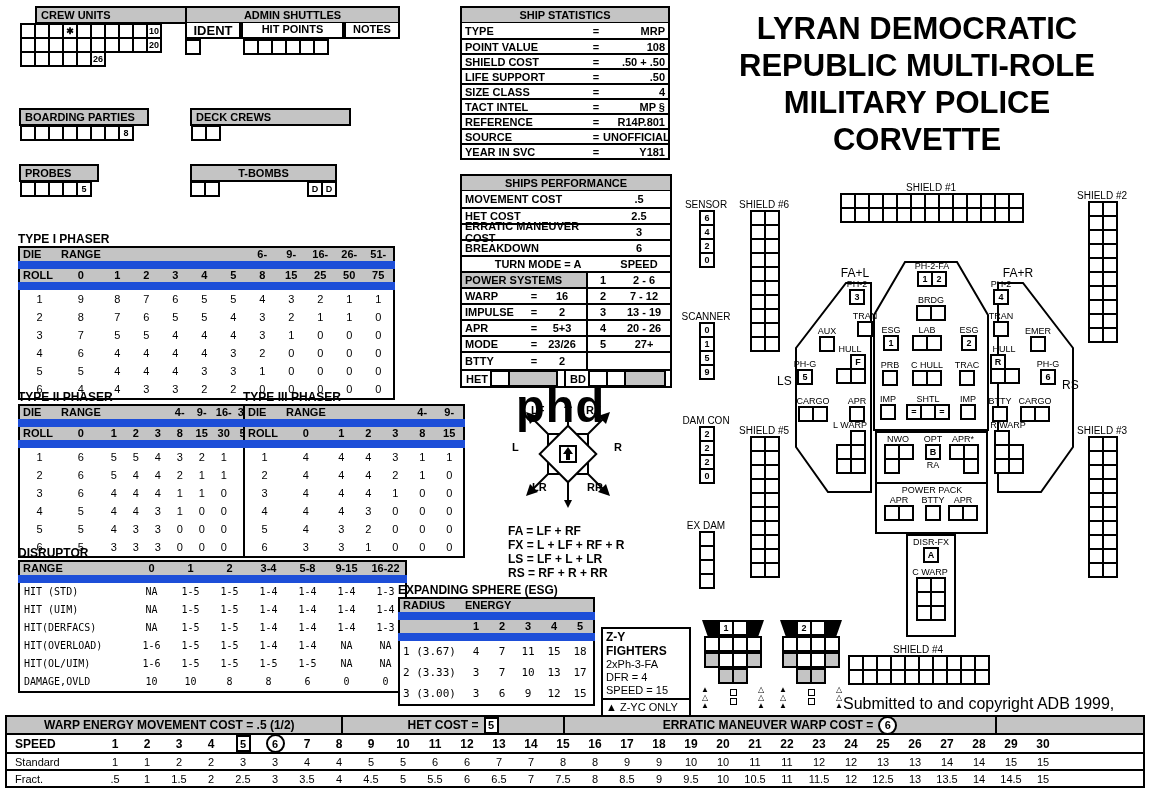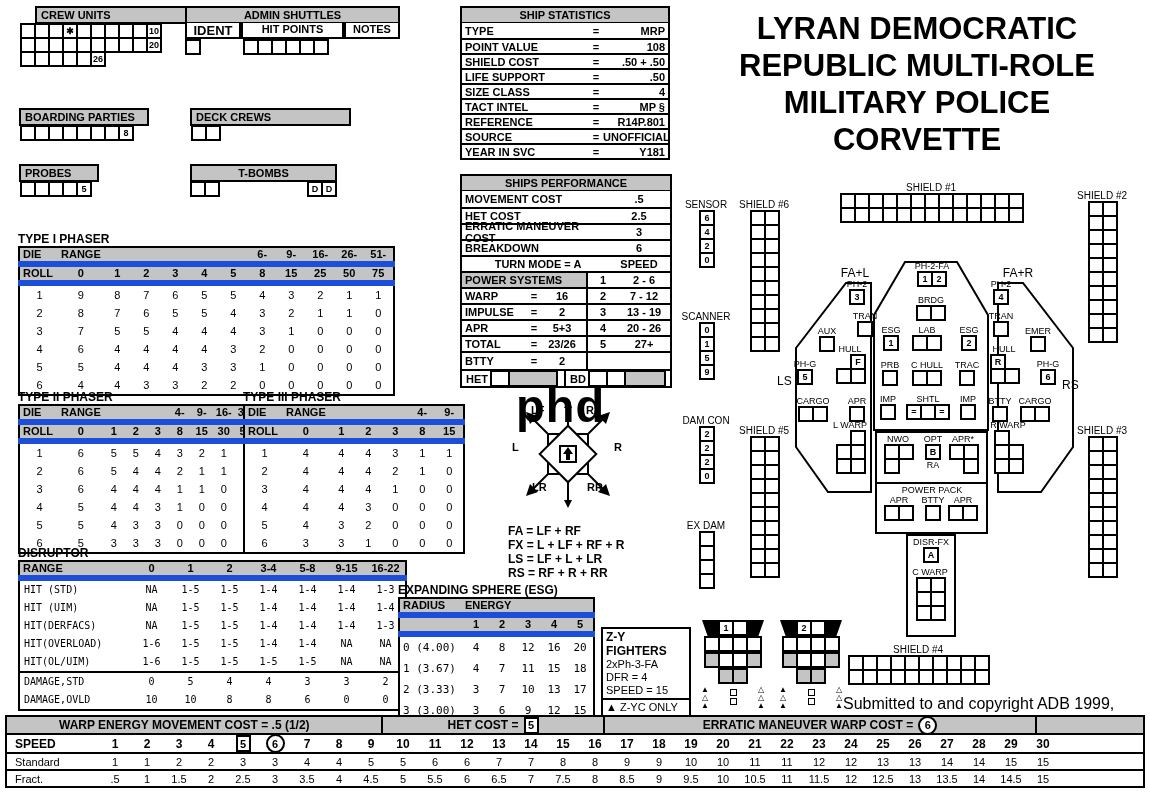--- a/index.html
+++ b/index.html
@@ -20,7 +20,7 @@
   
   table.ptab{border-collapse:collapse;border:2px solid #000;background:#fff;}
   .ptab thead{background:#c4c4c4;}
-  .ptab thead tr{border-bottom:6px solid #1d4ed8;}
+  .ptab thead tr{border-bottom:8px solid #1d4ed8;}
   .ptab th{font-size:11px;text-align:center;padding:0 2px;line-height:13px;white-space:nowrap;}
   .ptab th.c0{text-align:left;padding-left:3px;}
   .ptab td{font-size:11px;text-align:center;padding:1px 2px;line-height:16px;}

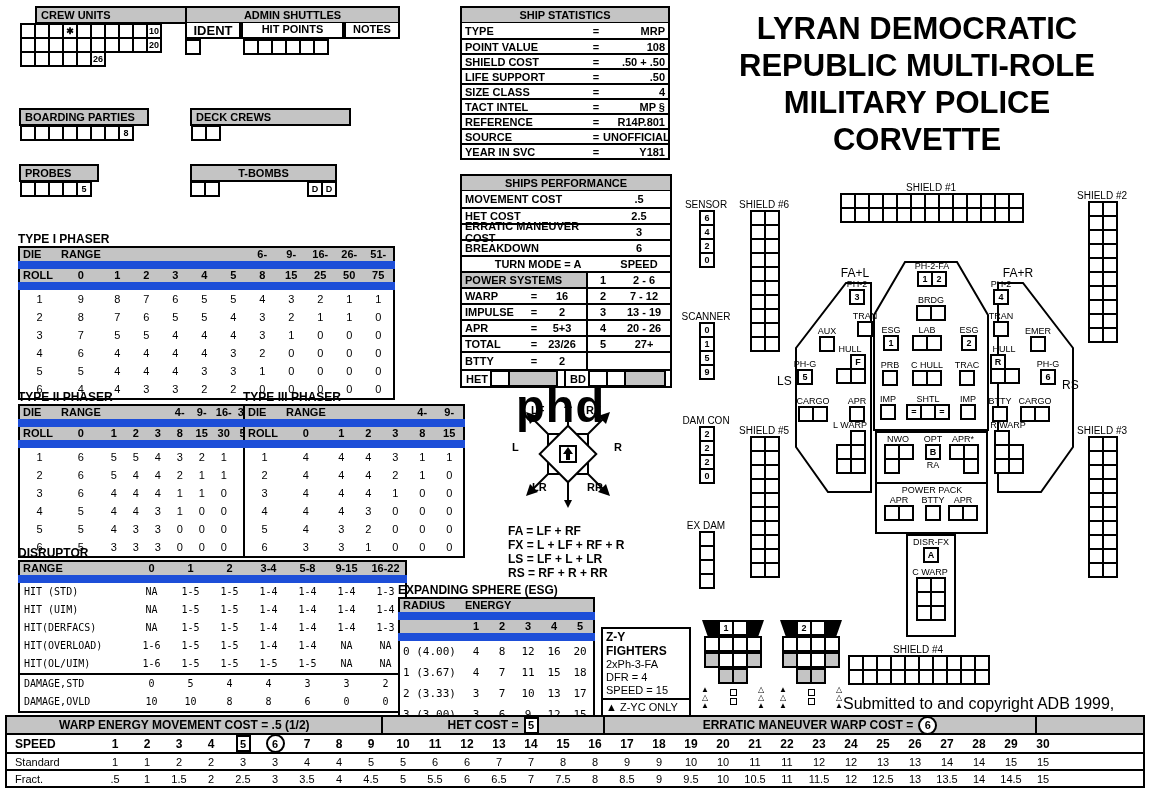--- a/index.html
+++ b/index.html
@@ -293,7 +293,7 @@
             <span class="sv">5+3</span>
           </div>
           <div class="pwrrow">
-            <span class="sl">TOTAL</span>
+            <span class="sl">MODE</span>
             <span class="sm">=</span>
             <span class="sv">23/26</span>
           </div>

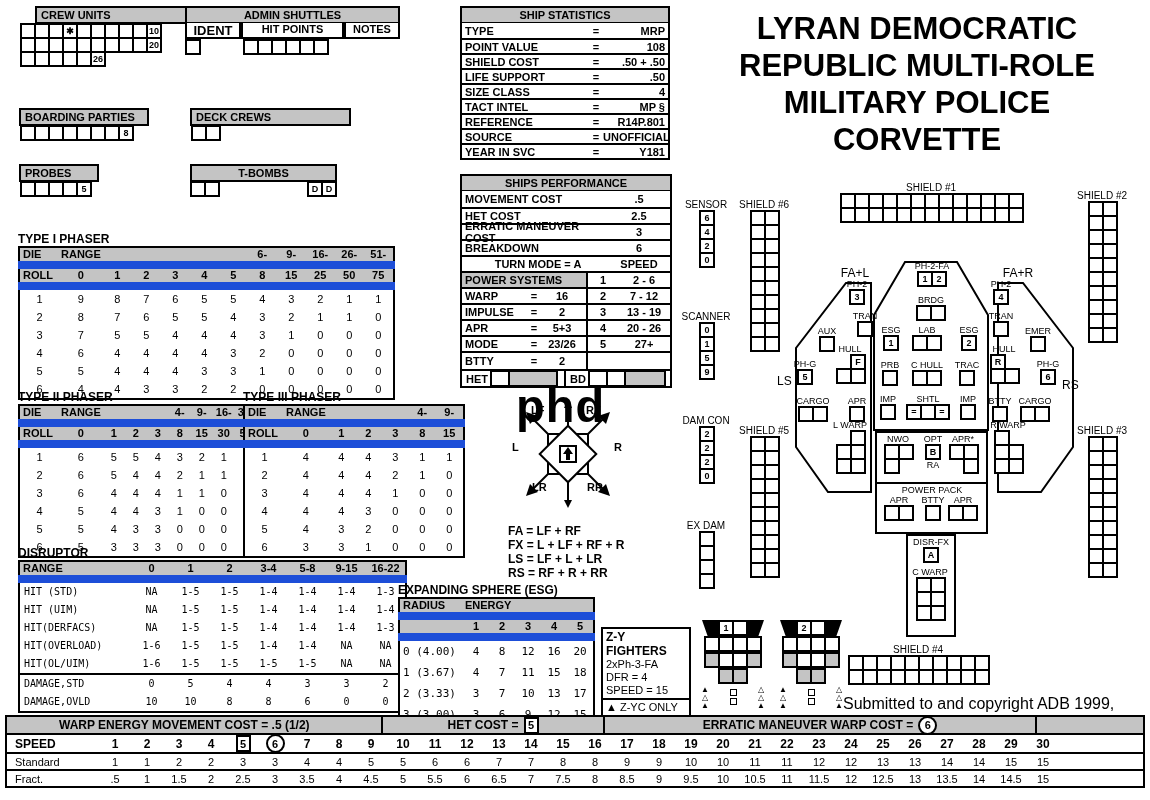--- a/index.html
+++ b/index.html
@@ -757,14 +757,6 @@
       </thead>
       <tbody>
         <tr>
-          <td class="c0">0 (4.00)</td>
-          <td>4</td>
-          <td>8</td>
-          <td>12</td>
-          <td>16</td>
-          <td>20</td>
-        </tr>
-        <tr>
           <td class="c0">1 (3.67)</td>
           <td>4</td>
           <td>7</td>

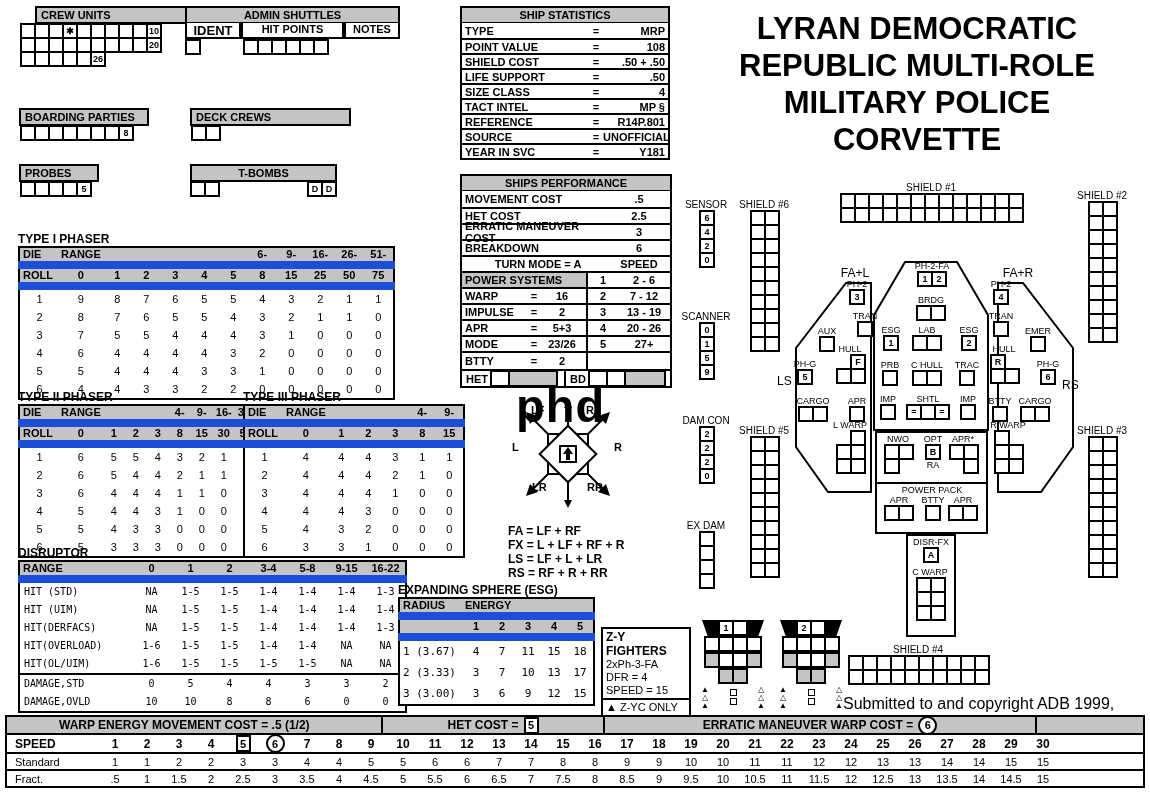--- a/index.html
+++ b/index.html
@@ -714,16 +714,6 @@
           <td>NA</td>
           <td>NA</td>
         </tr>
-        <tr class="sep">
-          <td class="c0">DAMAGE,STD</td>
-          <td>0</td>
-          <td>5</td>
-          <td>4</td>
-          <td>4</td>
-          <td>3</td>
-          <td>3</td>
-          <td>2</td>
-        </tr>
         <tr>
           <td class="c0">DAMAGE,OVLD</td>
           <td>10</td>

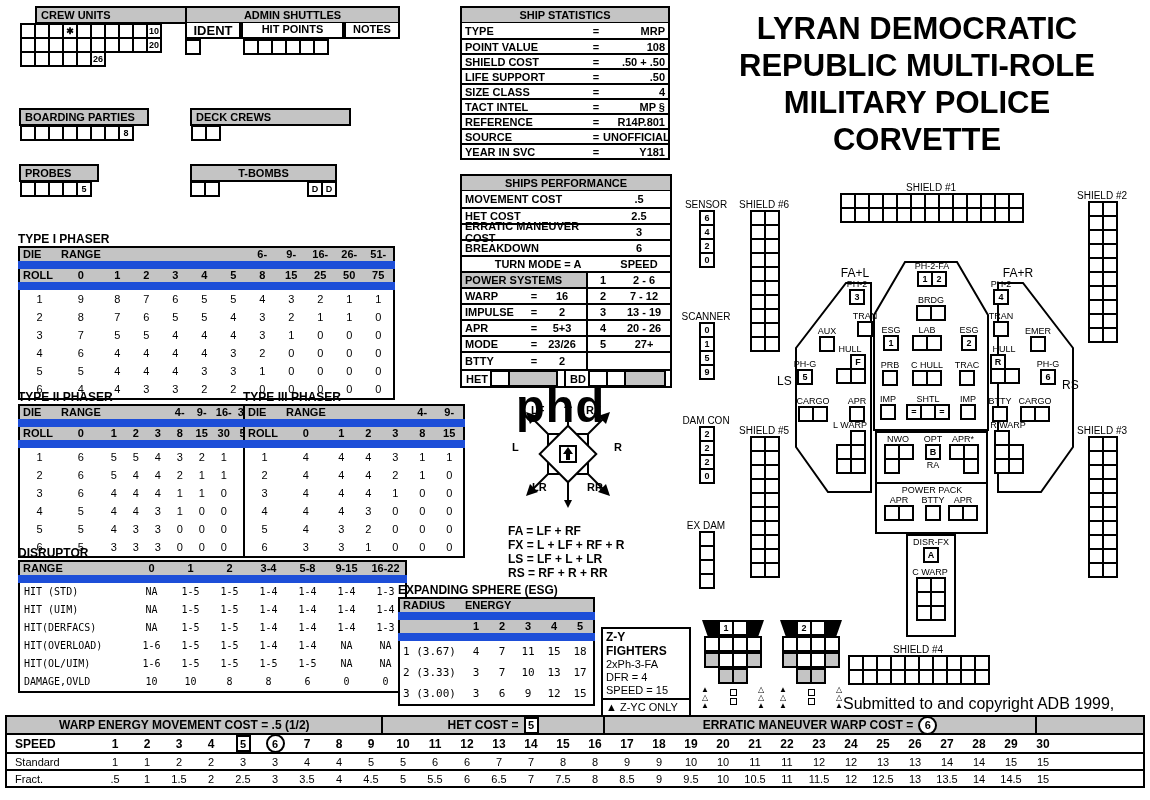--- a/index.html
+++ b/index.html
@@ -86,7 +86,7 @@
   .spdtab{box-sizing:border-box;border:2px solid #000;}
   .spd-h{display:flex;height:18px;background:#c4c4c4;border-bottom:2px solid #000;font-size:12px;font-weight:bold;align-items:center;box-sizing:border-box;}
   .seg{display:flex;align-items:center;height:100%;box-sizing:border-box;}
-  .seg1{width:376px;border-right:2px solid #000;padding-left:52px;}
+  .seg1{width:336px;border-right:2px solid #000;padding-left:37px;}
   .seg2{width:222px;border-right:2px solid #000;justify-content:center;}
   .seg3{width:432px;border-right:2px solid #000;justify-content:center;}
   .seg4{flex:1;}

